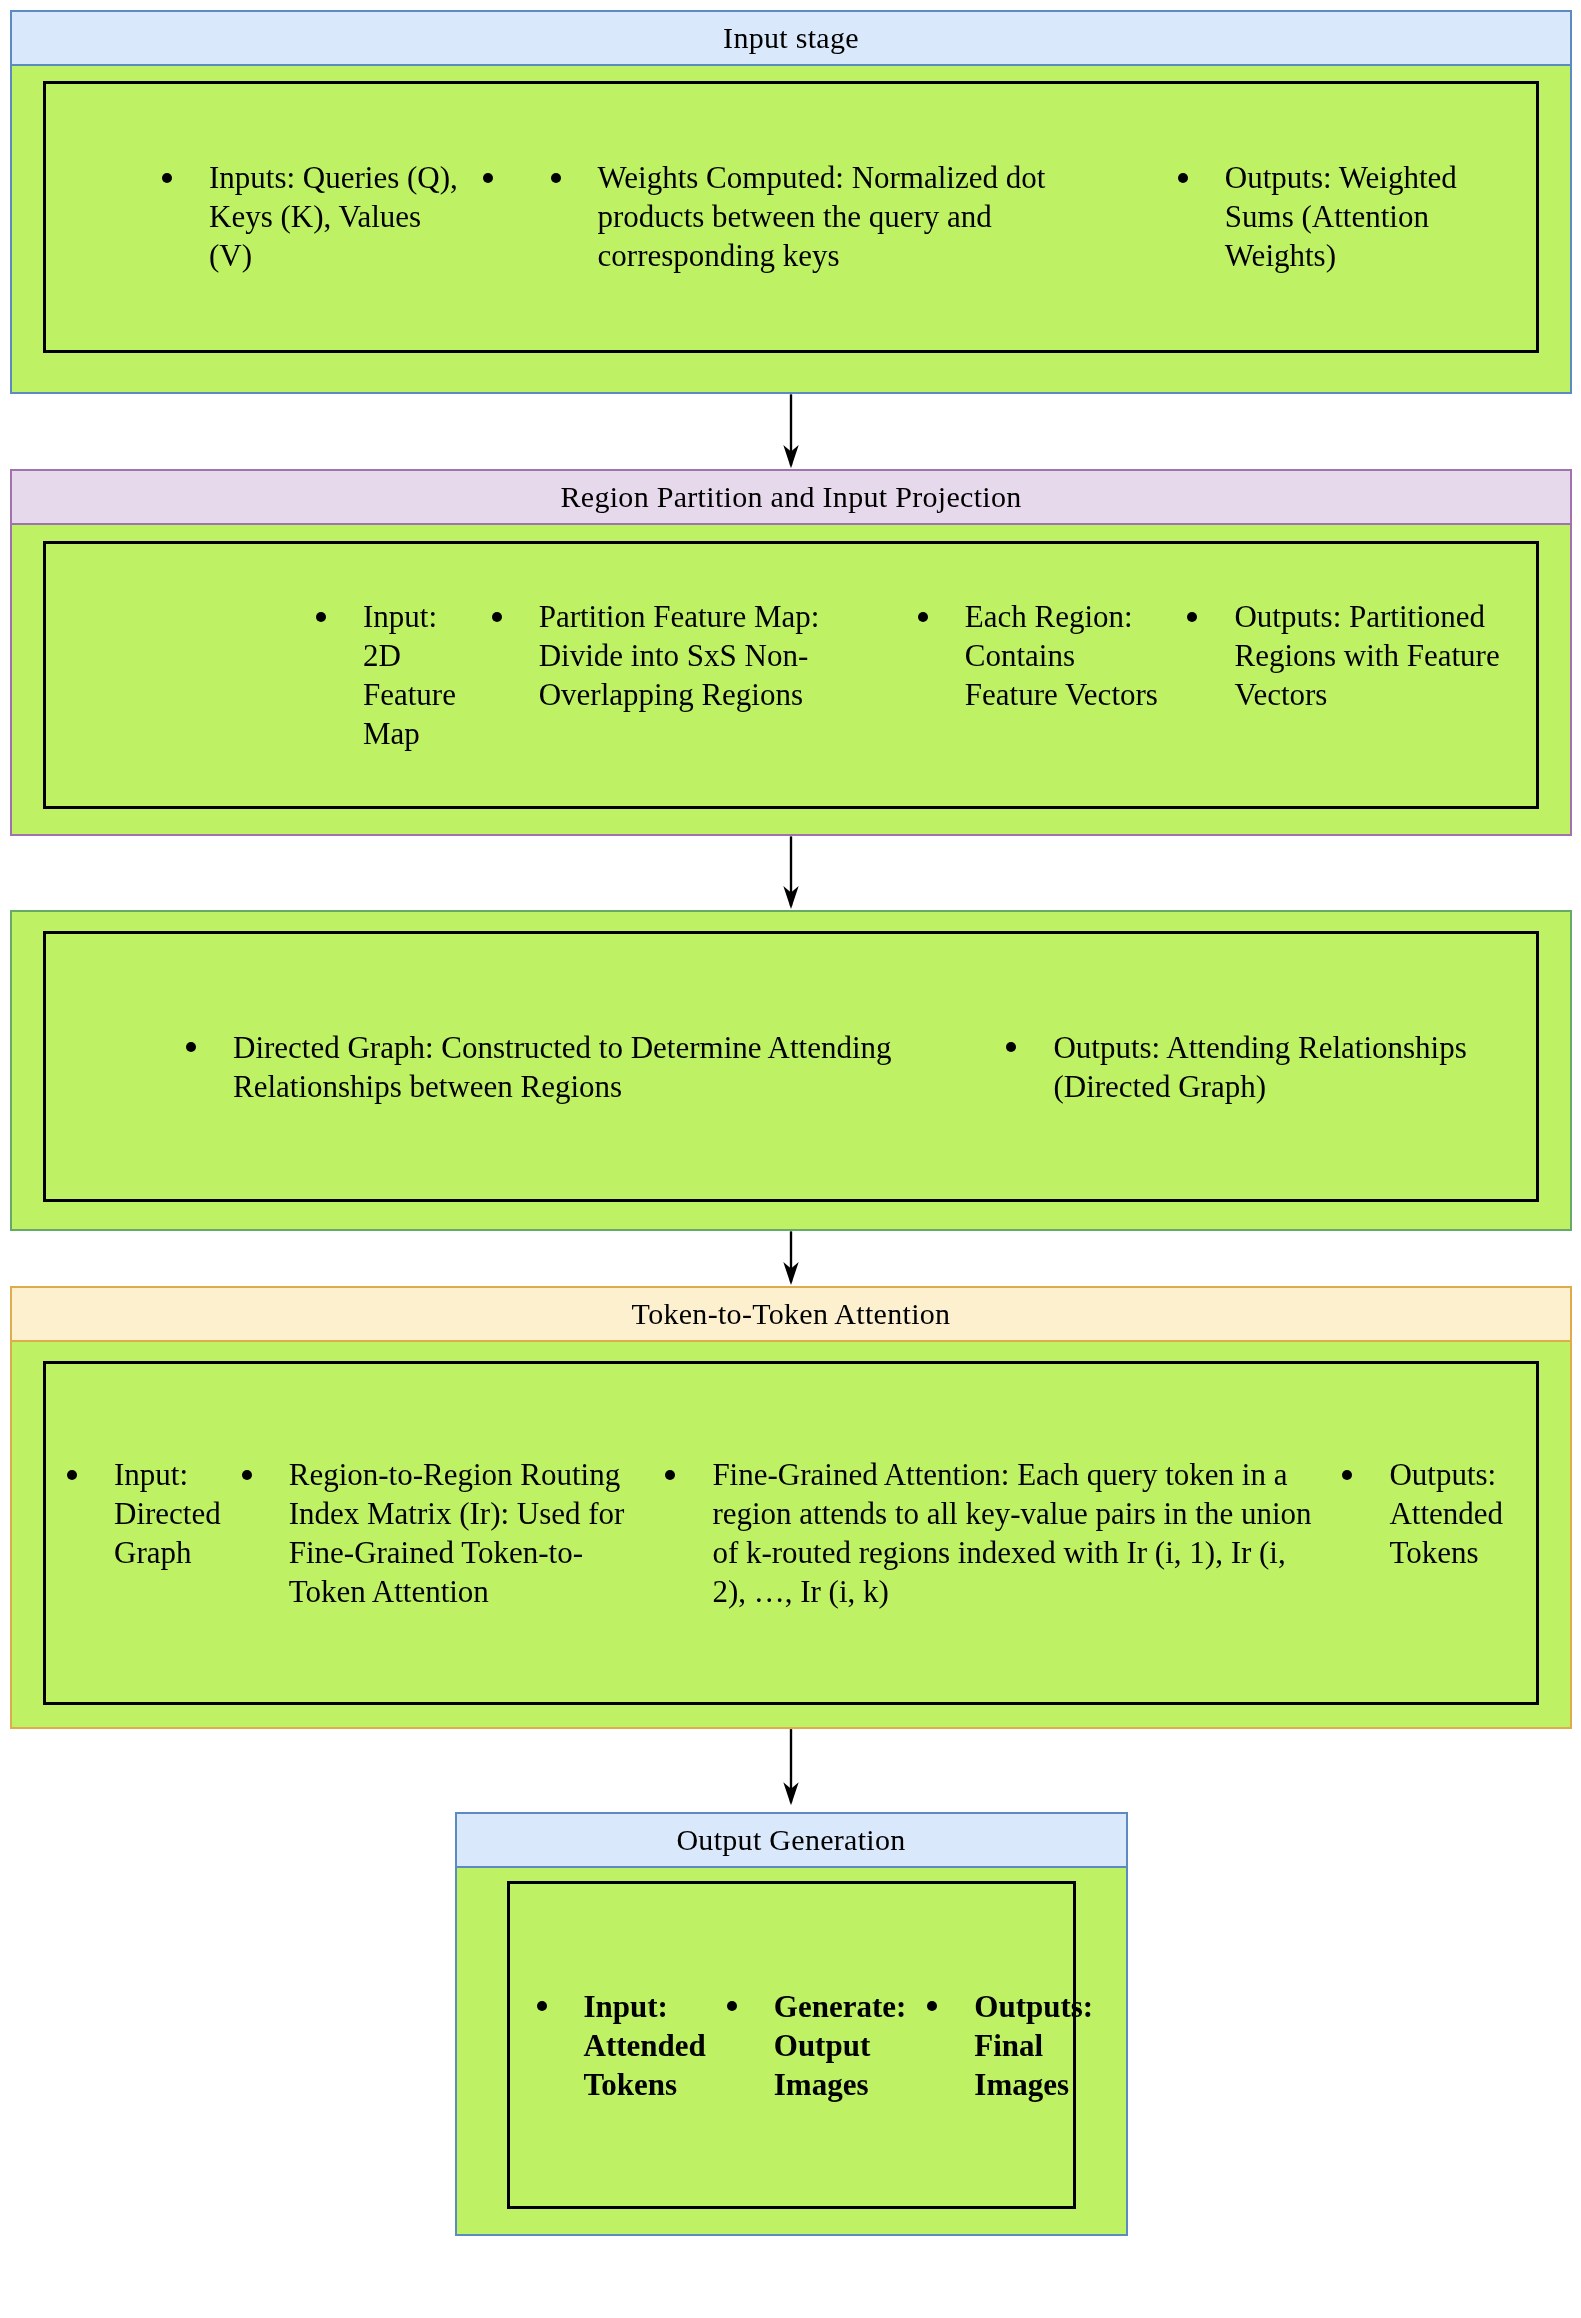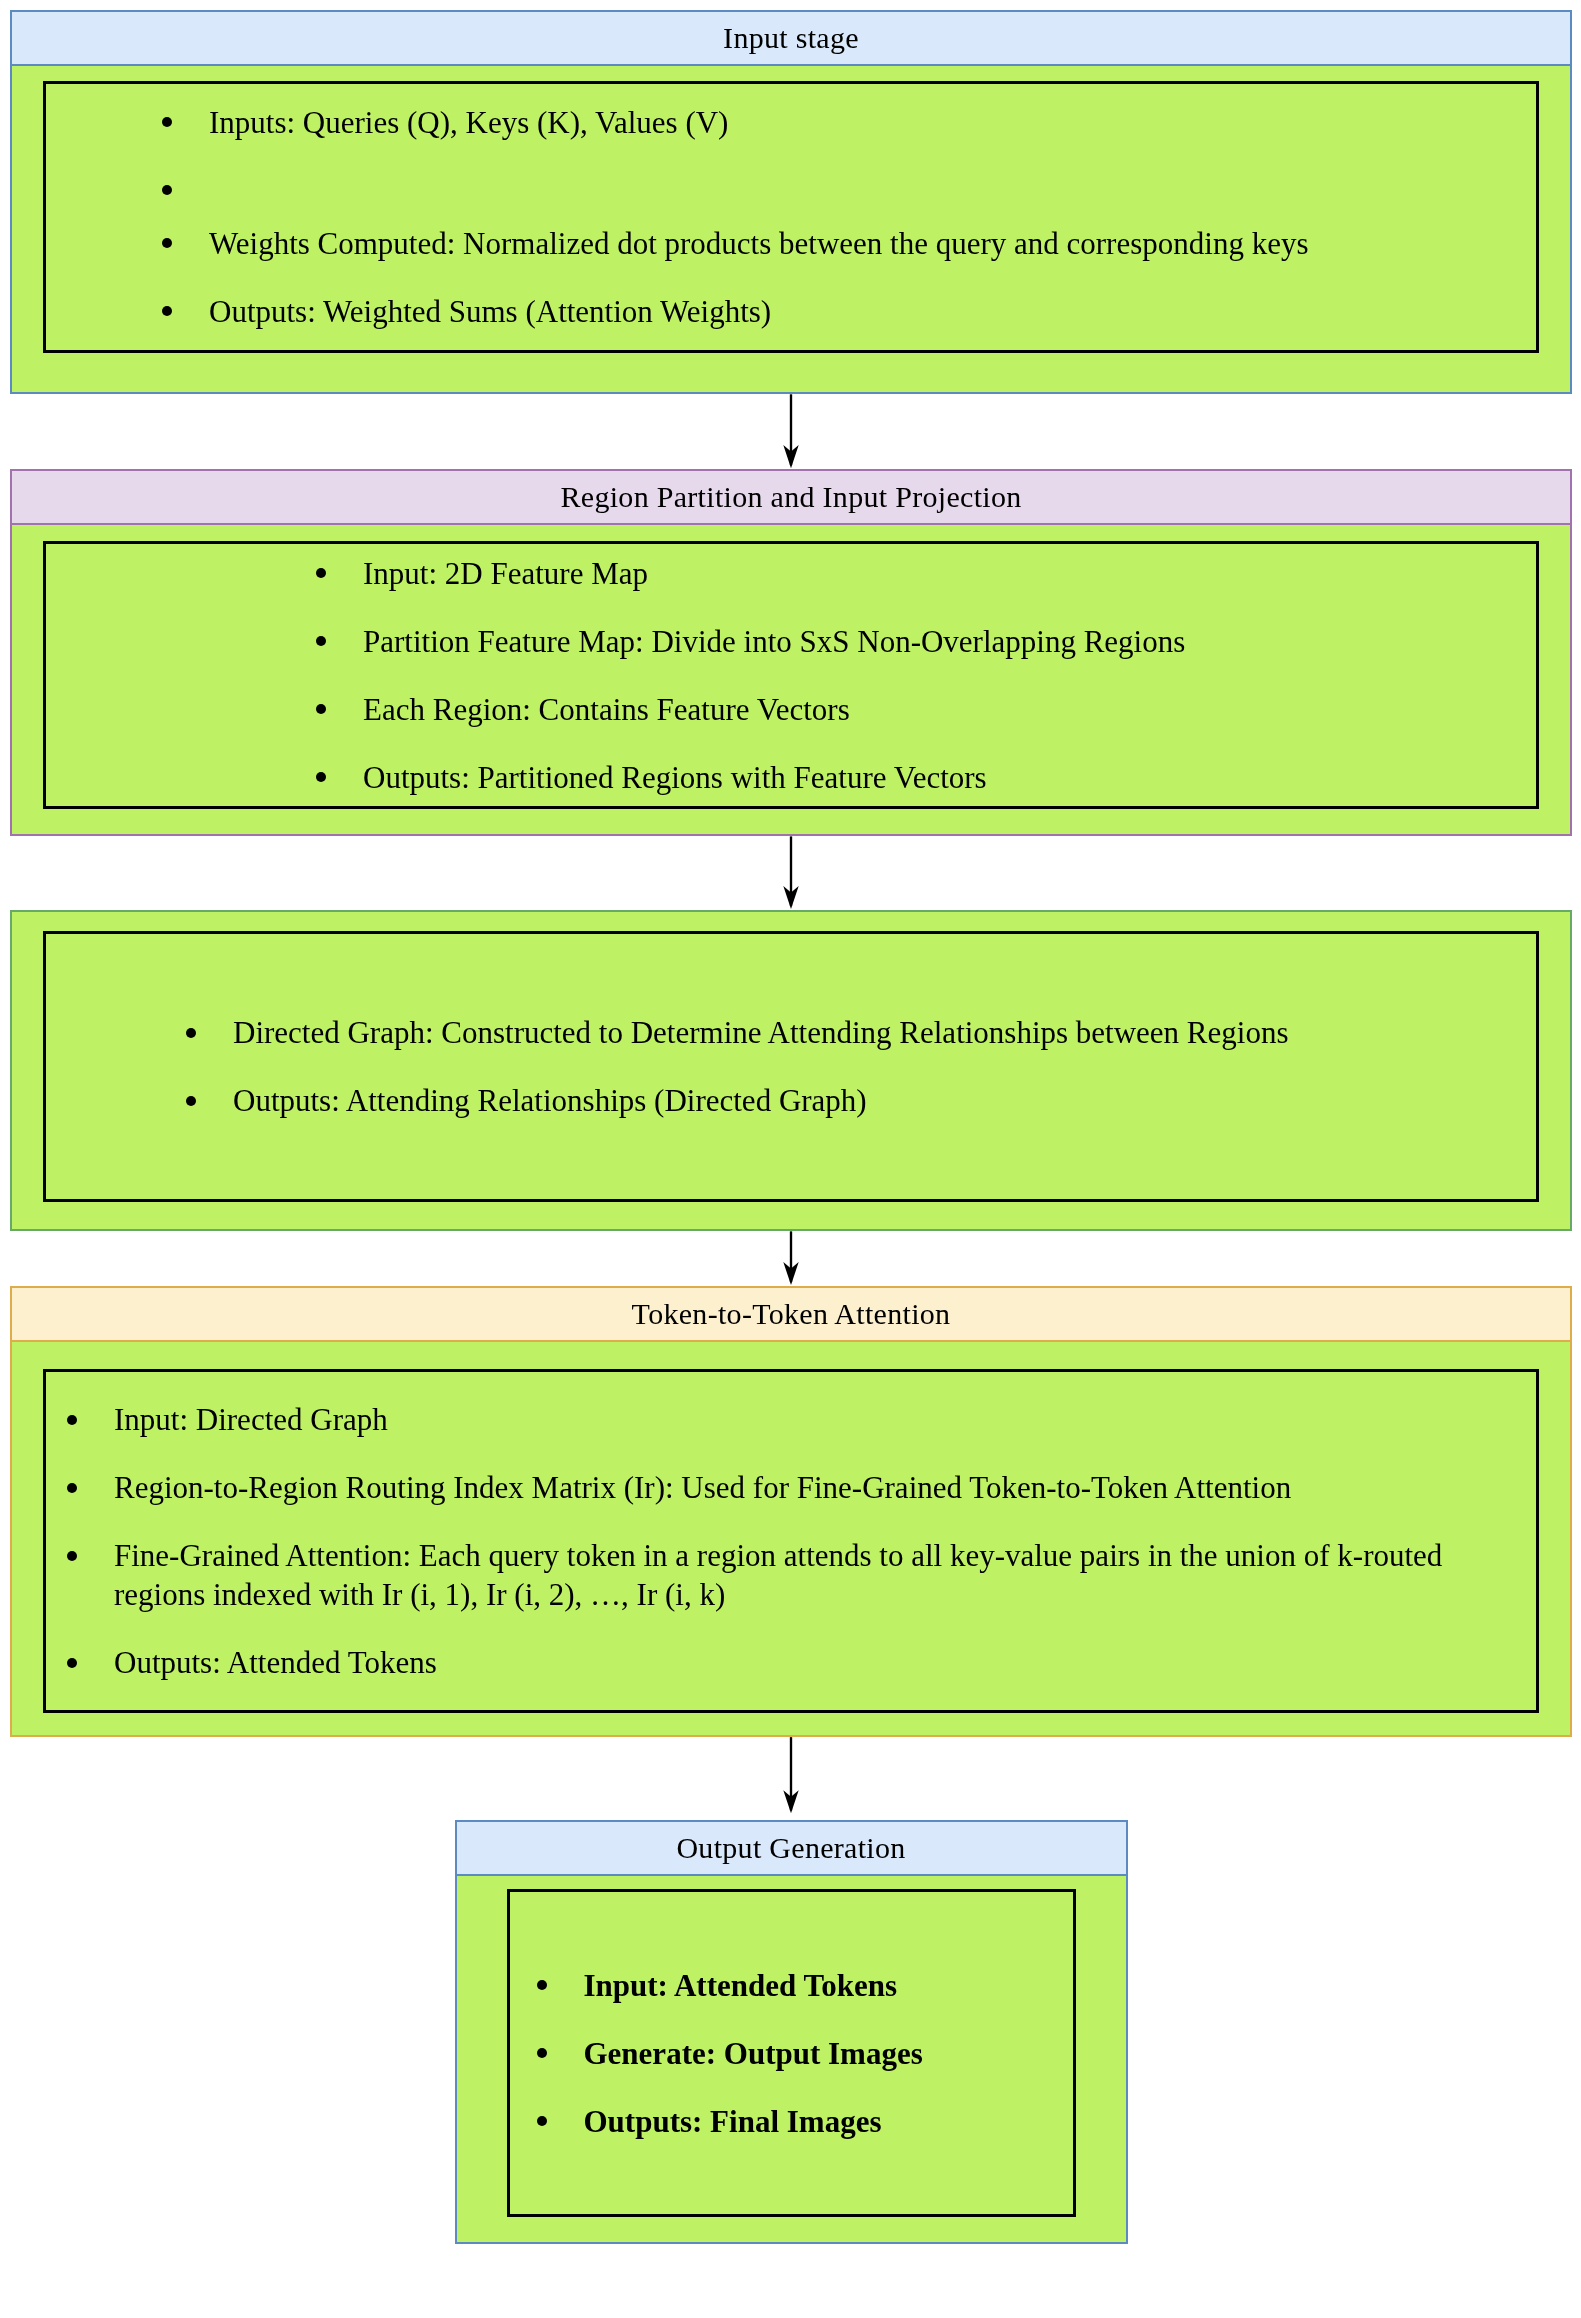--- a/index.html
+++ b/index.html
@@ -38,7 +38,7 @@
   }
   .bullets{
     list-style:none;margin:0;
-    display:flex;flex-direction:column;gap:29px;
+    display:flex;flex-direction:row;gap:21px;
     padding:0 36px 0 var(--indent,59px);
   }
   .bullet{display:flex;align-items:flex-start;}

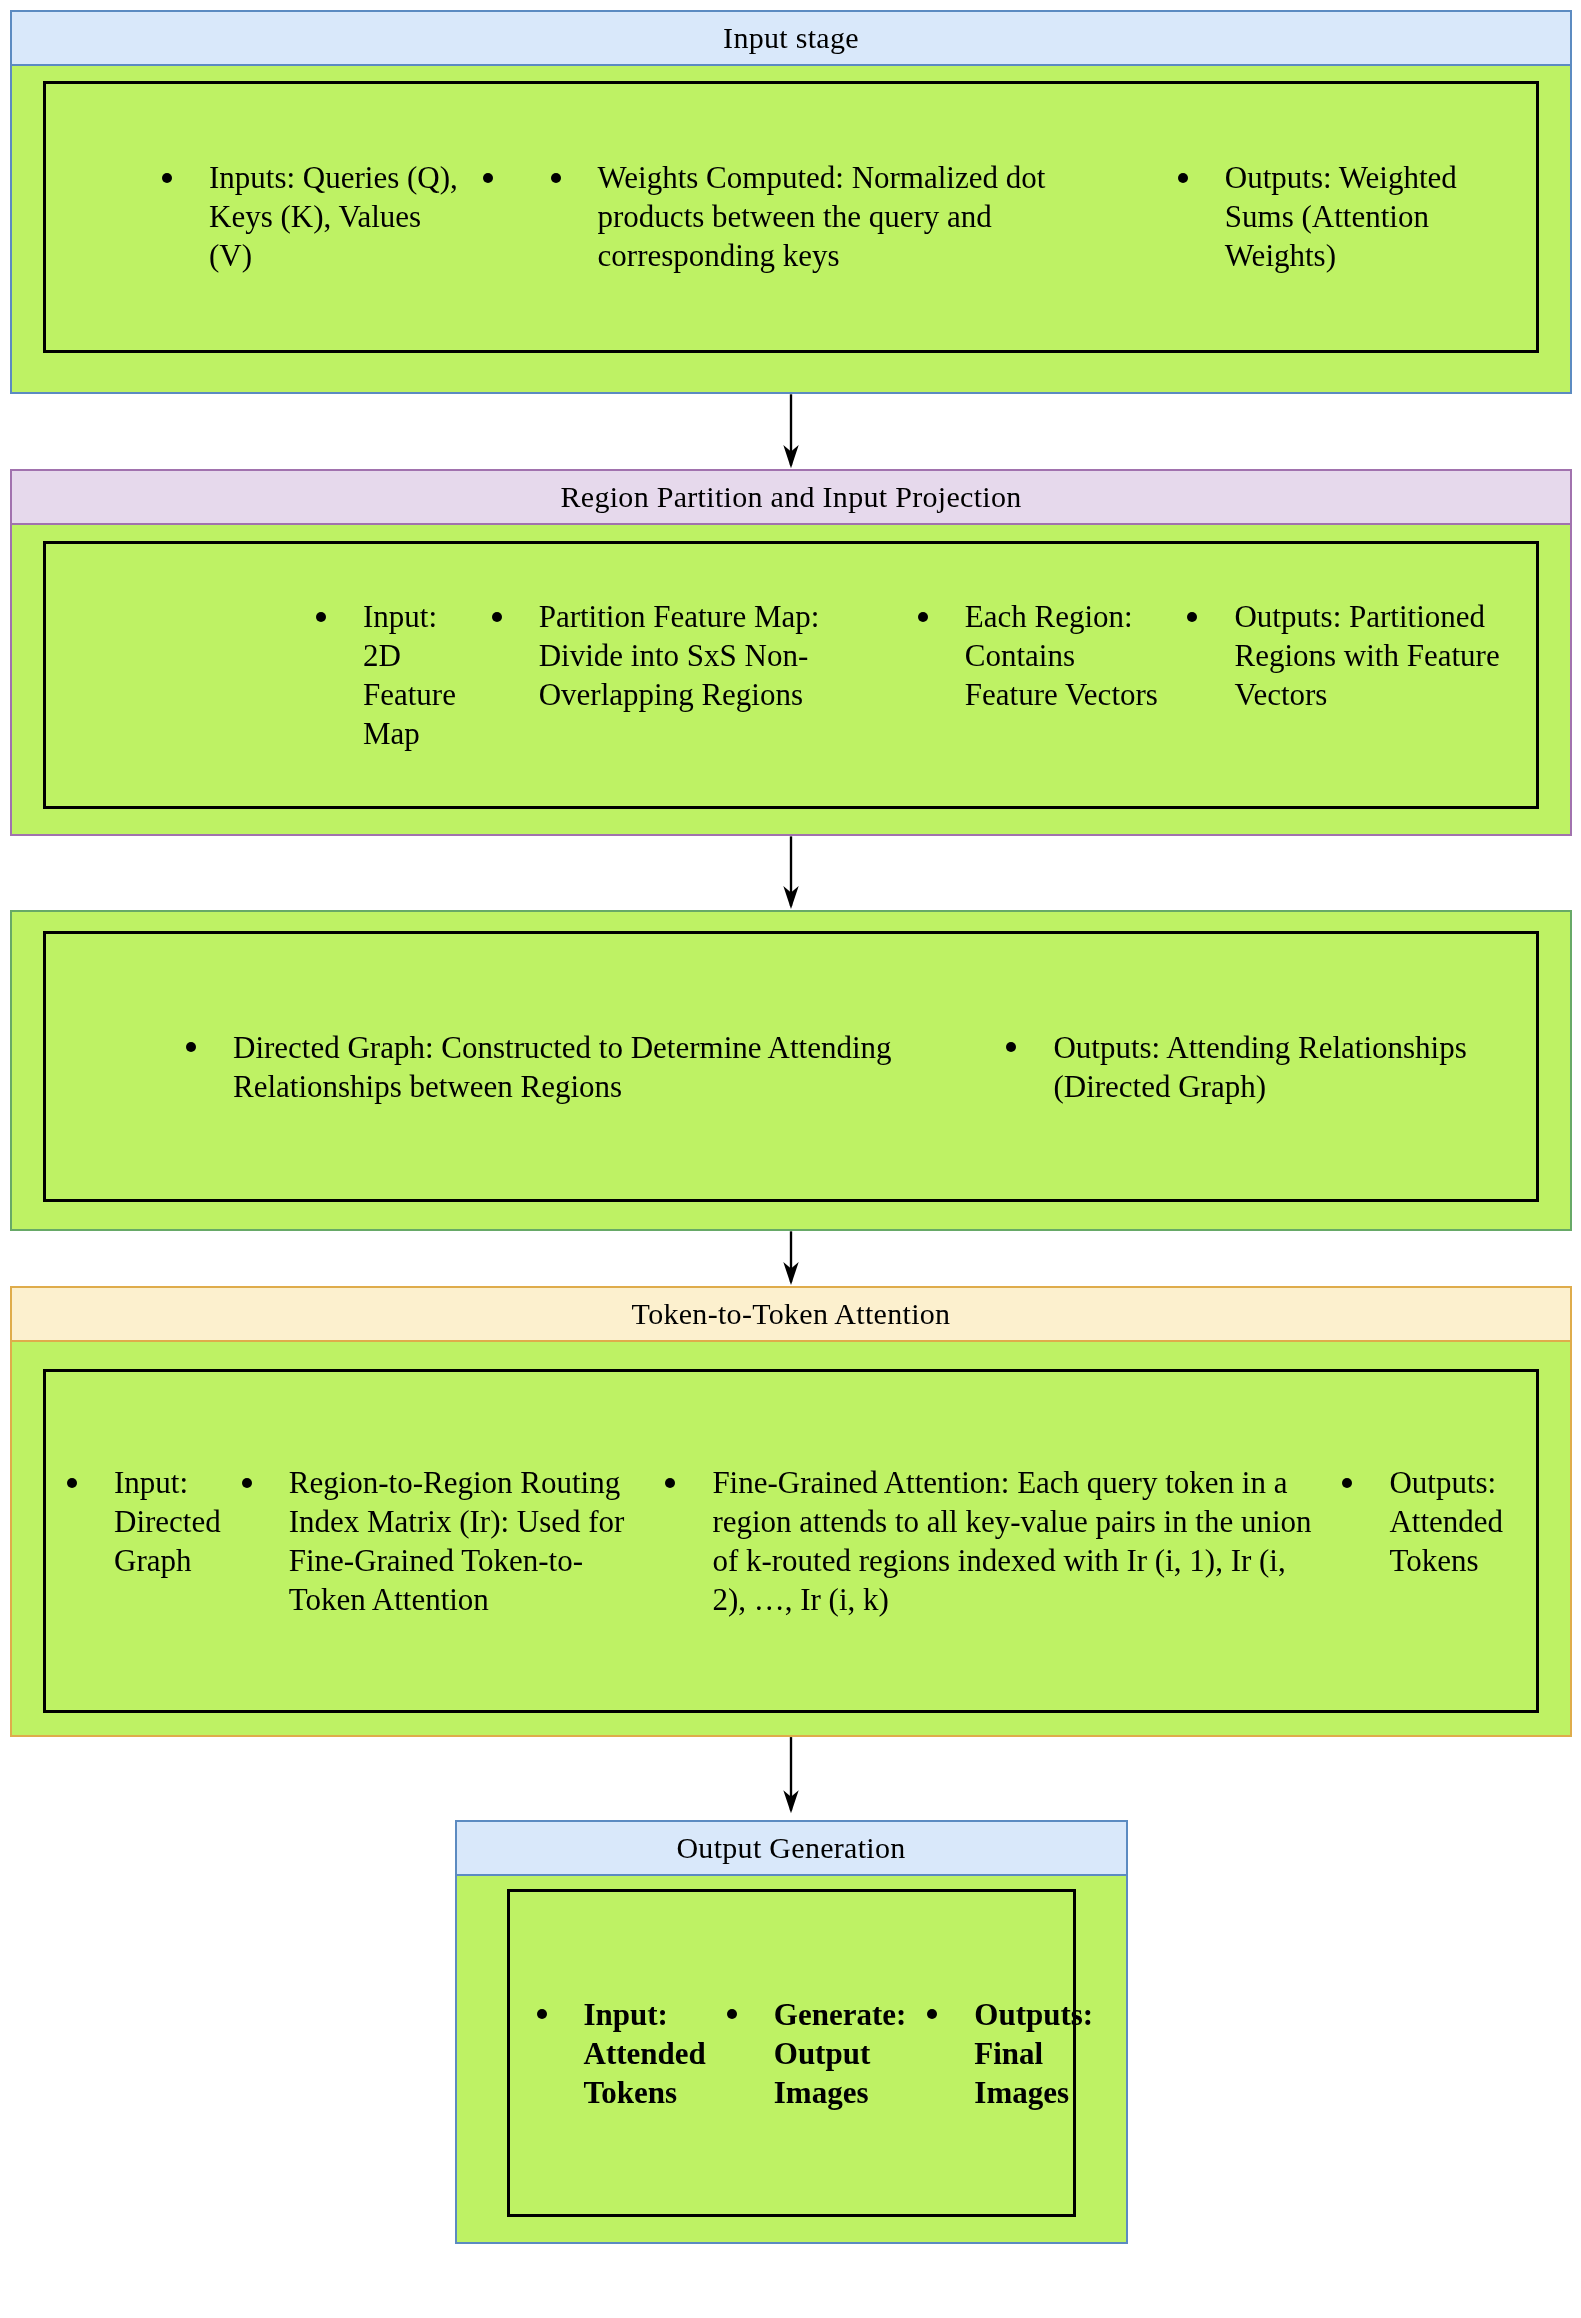--- a/index.html
+++ b/index.html
@@ -62,7 +62,7 @@
   .s2 .inner{min-height:271px;}
   .s2 .bullets{--indent:140px;}
 
-  .s3 .body{padding:27px 31px 22px;}
+  .s3 .body{padding:19px 31px 22px;}
   .s3 .inner{min-height:344px;}
   .s3 .bullets{--indent:21px;padding-right:33px;}
 

